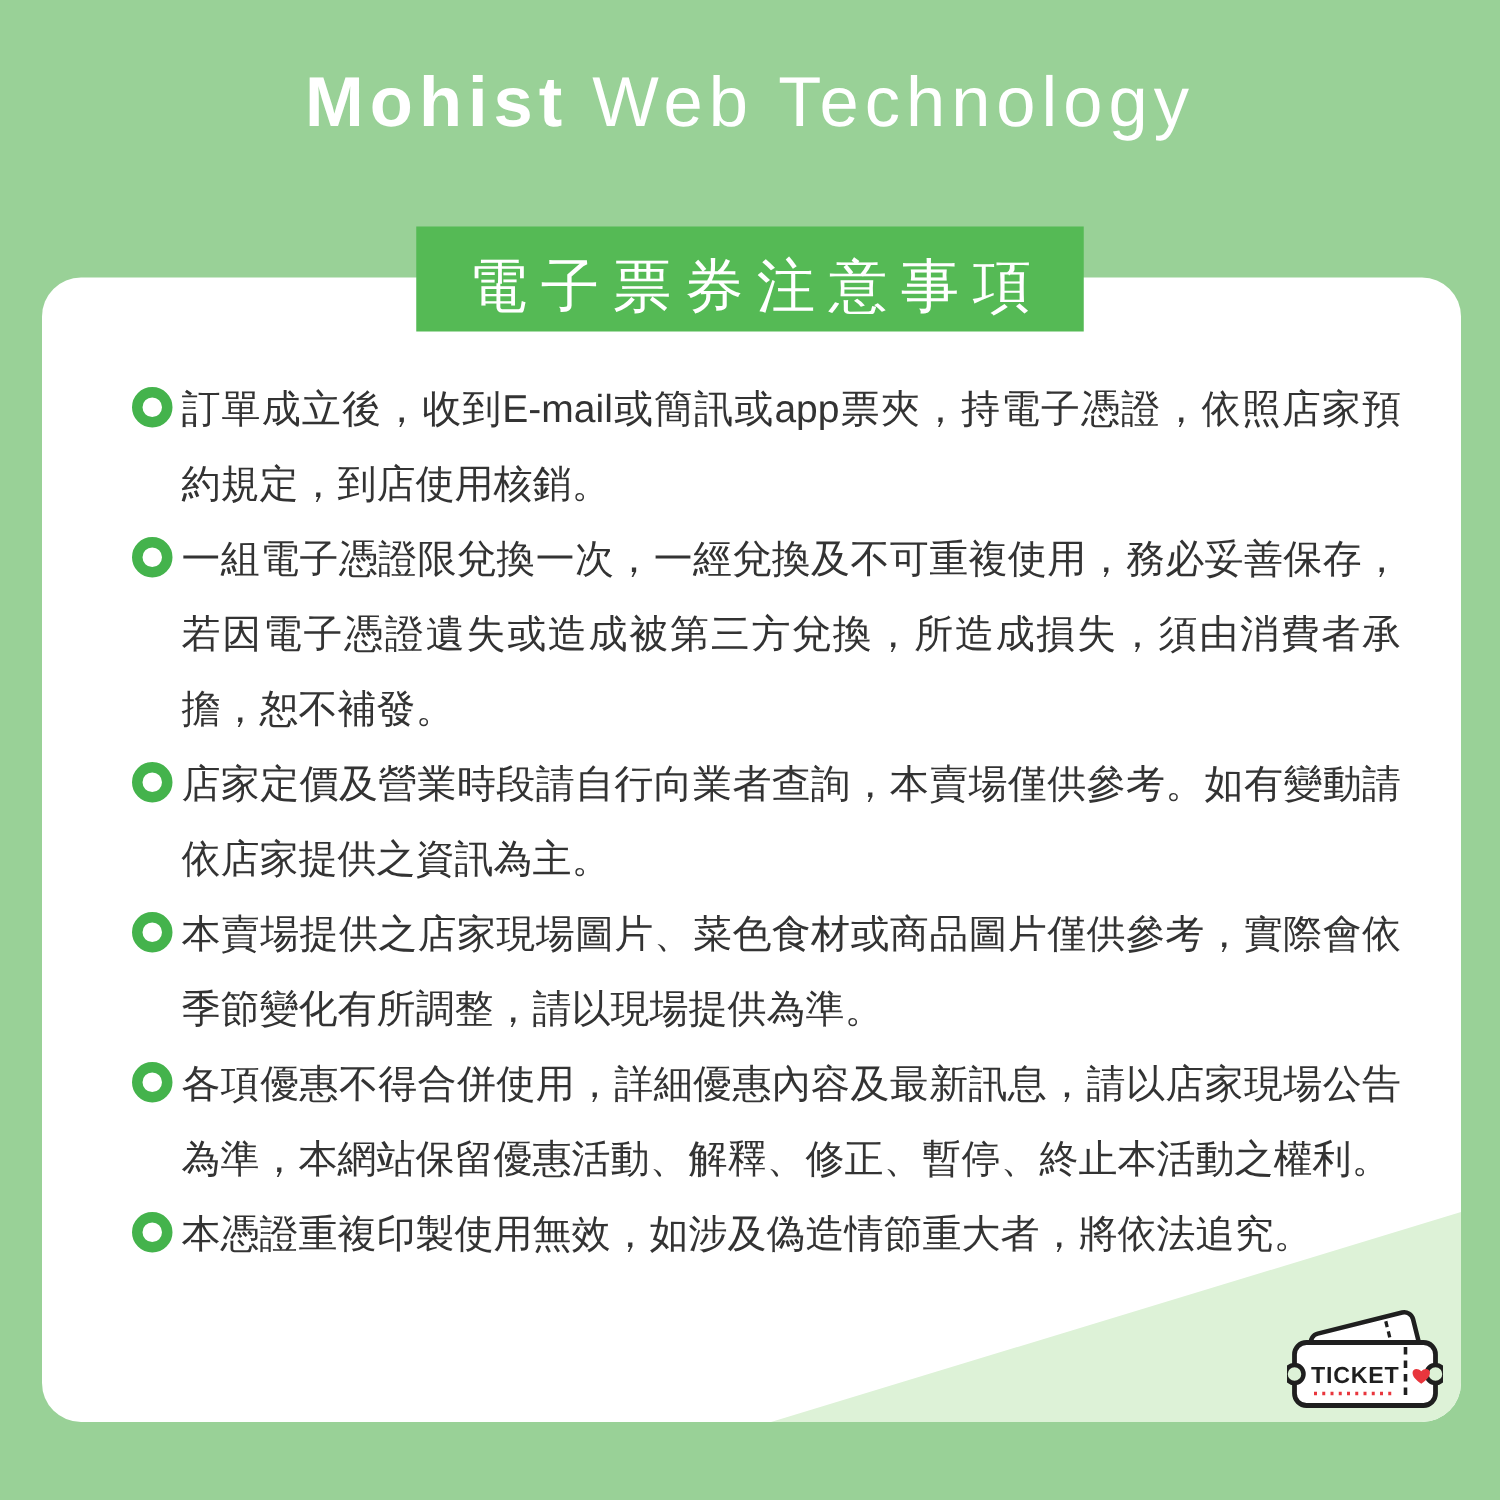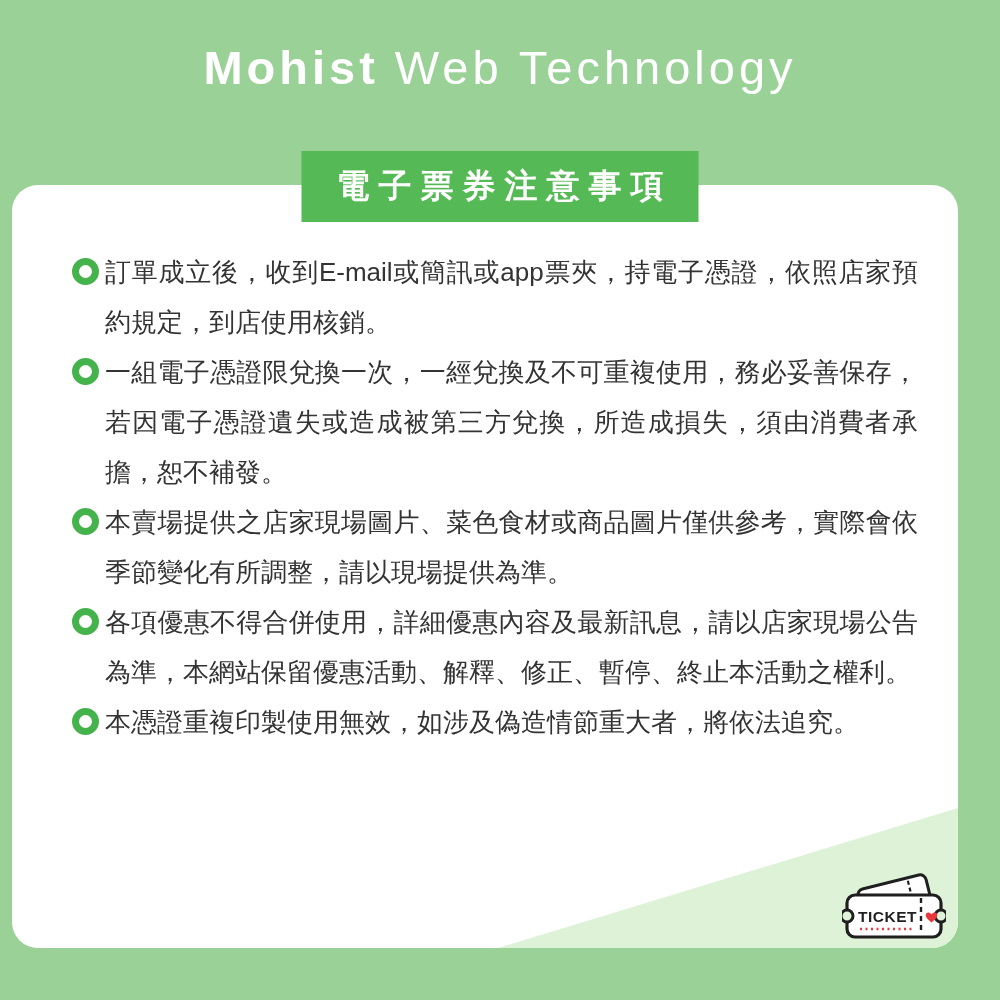--- a/index.html
+++ b/index.html
@@ -54,10 +54,10 @@
     transform: translateX(-50%);
     background: #55ba55;
     color: #ffffff;
-    font-weight: bold;
-    font-size: 33px;
+    font-weight: normal;
+    font-size: 39px;
     letter-spacing: 9px;
-    padding: 13px 26px 13px 35px;
+    padding: 13px 26px 3px 35px;
     white-space: nowrap;
     z-index: 5;
   }

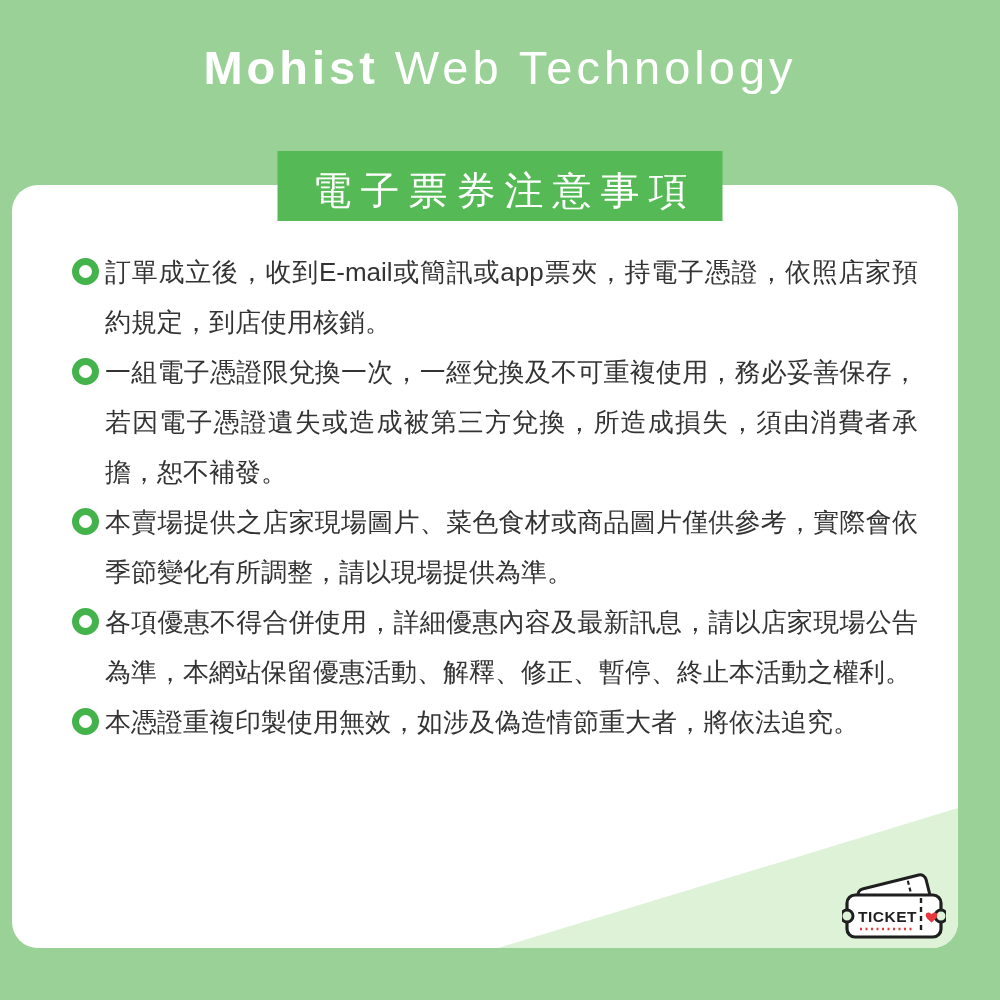--- a/index.html
+++ b/index.html
@@ -31,7 +31,7 @@
   
   .card {
     position: absolute;
-    left: 12px; top: 185px;
+    left: 28px; top: 185px;
     width: 946px; height: 763px;
     background: #ffffff;
     border-radius: 26px;

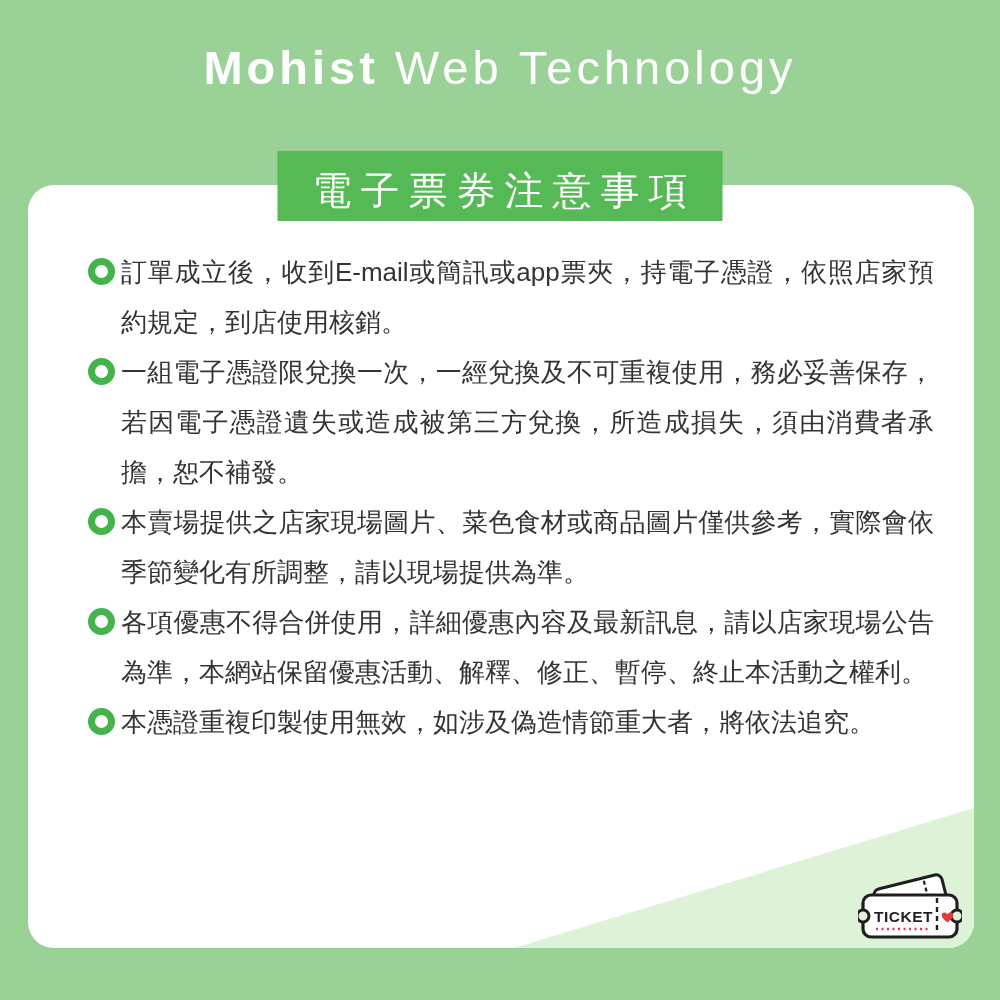--- a/index.html
+++ b/index.html
@@ -129,6 +129,10 @@
       </li>
       <li class="notice-item">
         <span class="ring"></span>
+        <span class="notice-text">店家定價及營業時段請自行向業者查詢，本賣場僅供參考。如有變動請依店家提供之資訊為主。</span>
+      </li>
+      <li class="notice-item">
+        <span class="ring"></span>
         <span class="notice-text">本賣場提供之店家現場圖片、菜色食材或商品圖片僅供參考，實際會依季節變化有所調整，請以現場提供為準。</span>
       </li>
       <li class="notice-item">

